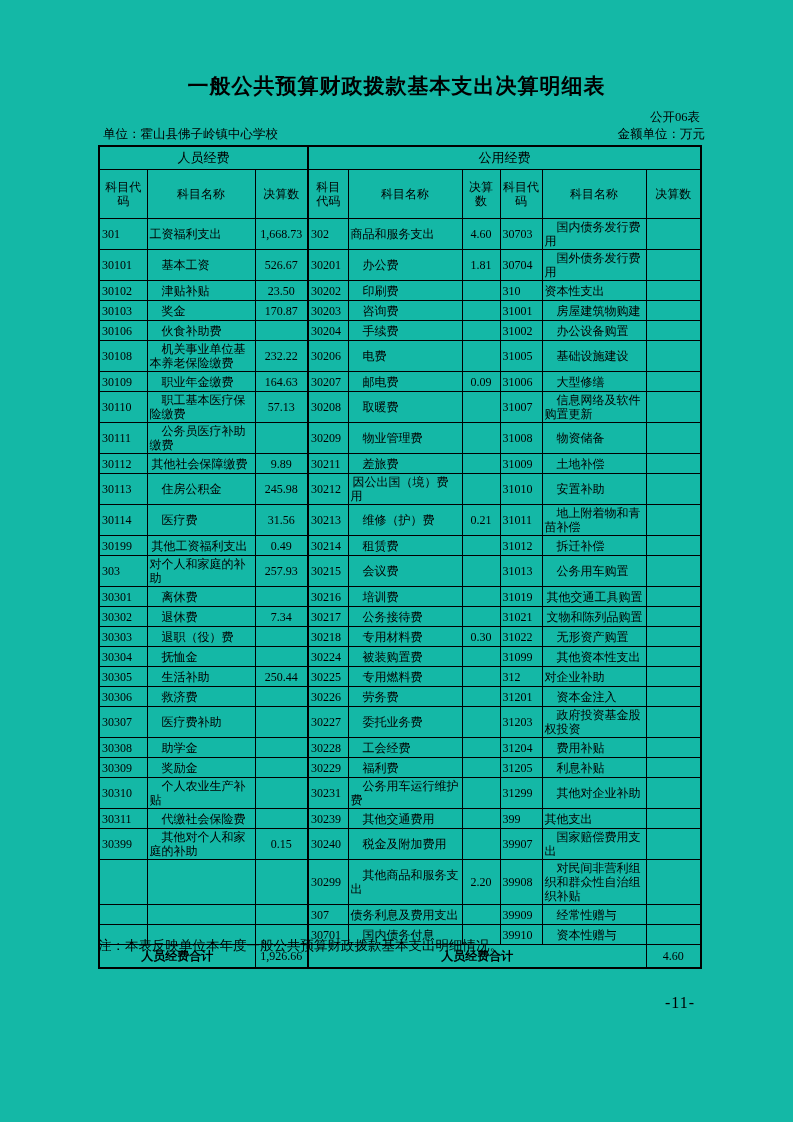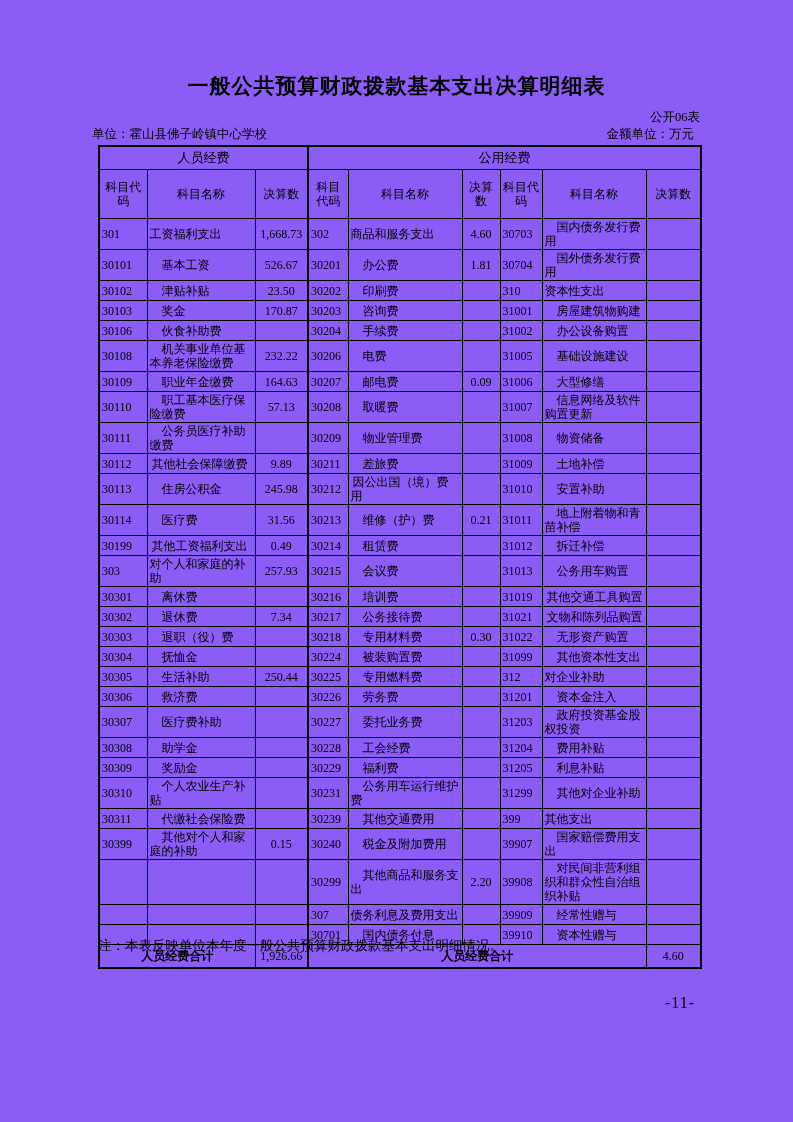--- a/index.html
+++ b/index.html
@@ -7,7 +7,7 @@
     position:relative;
     width:793px; height:1122px;
     margin:0 auto;
-    background:#8b5cf6;
+    background:#14b8a6;
     color:#000;
     font-family:"Liberation Serif","DejaVu Serif",serif;
   }

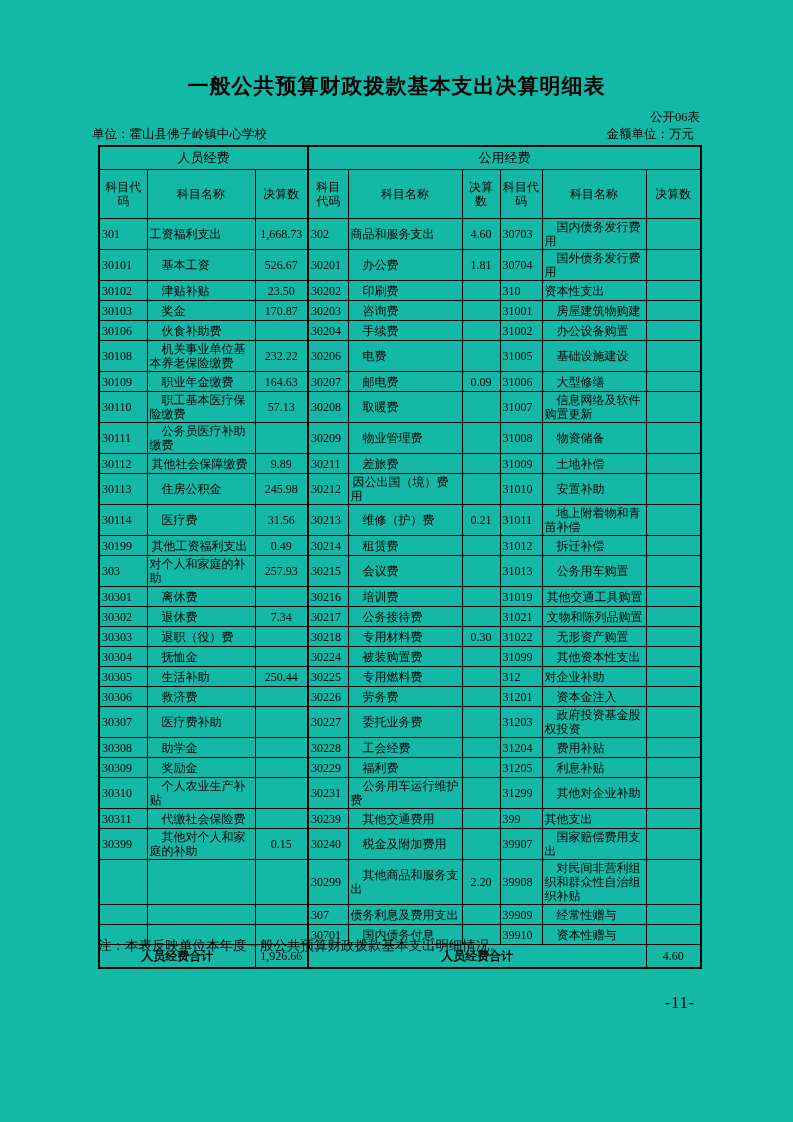--- a/index.html
+++ b/index.html
@@ -22,7 +22,7 @@
     text-align:right; font-size:12.5px;
   }
   .unit-row {
-    position:absolute; top:126px; left:92px; width:602px;
+    position:absolute; top:126px; left:103px; width:602px;
     display:flex; justify-content:space-between;
     font-size:12.5px;
     gap:12px;

